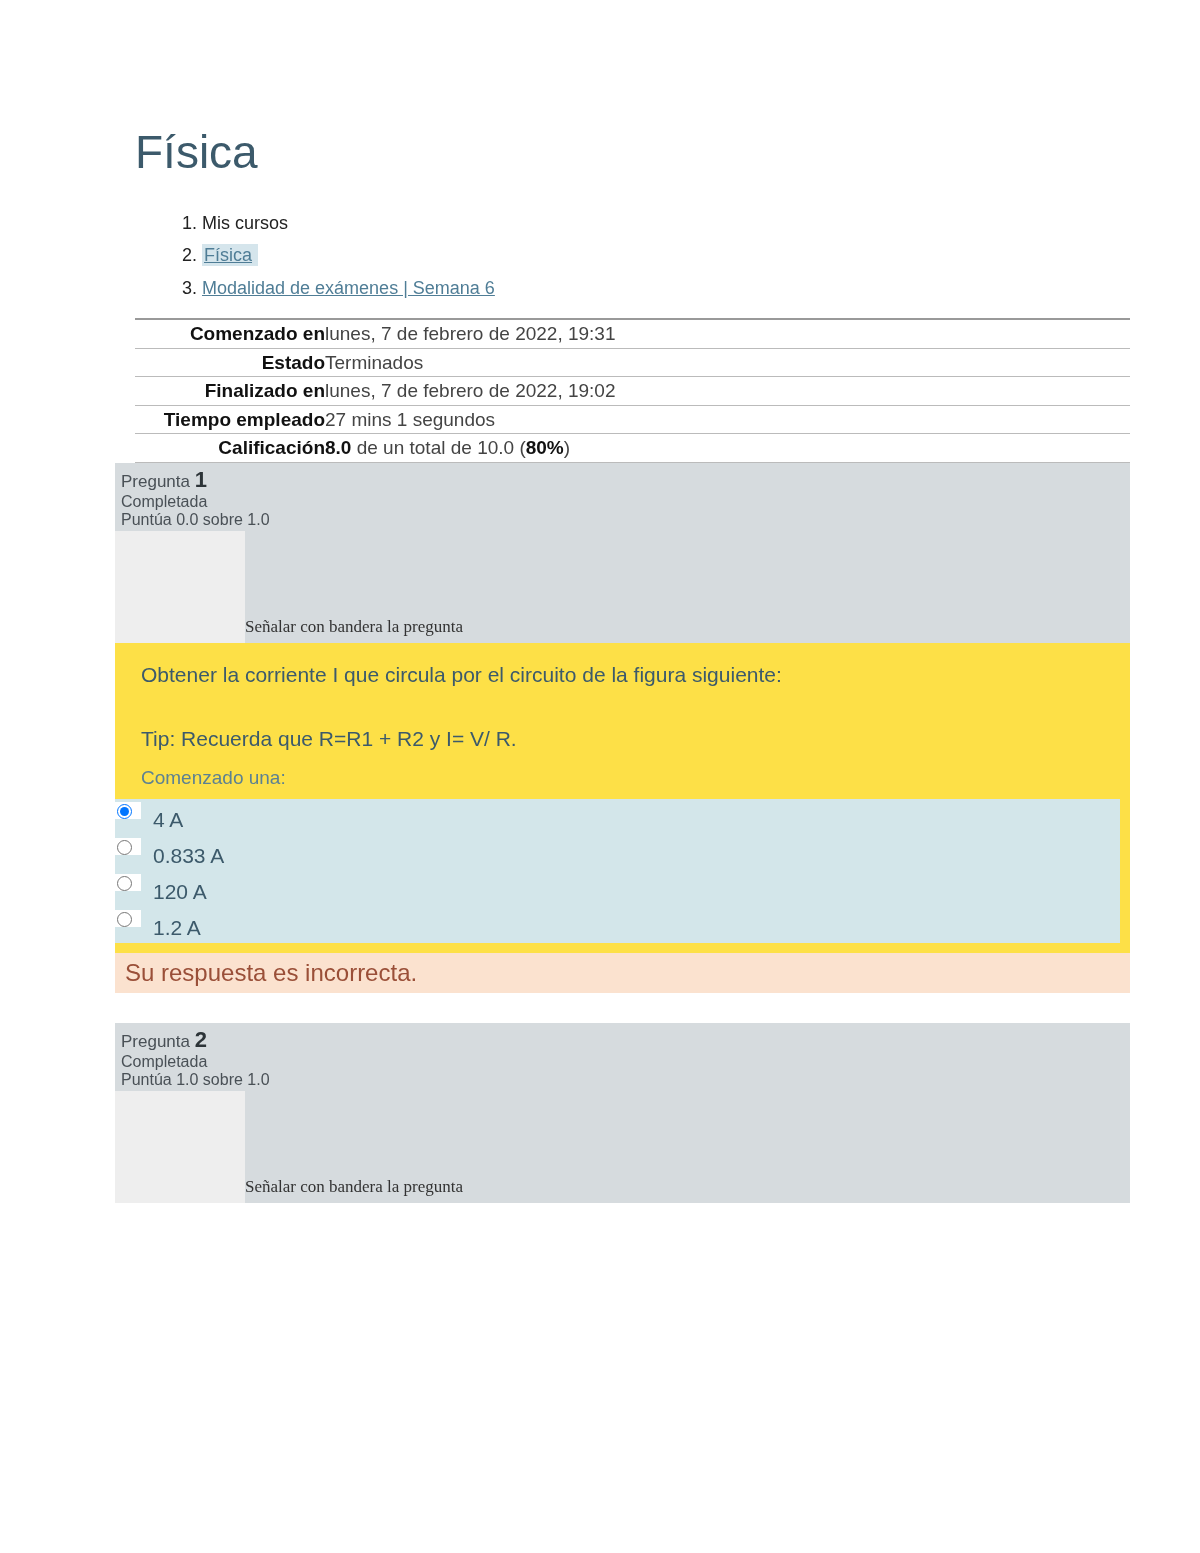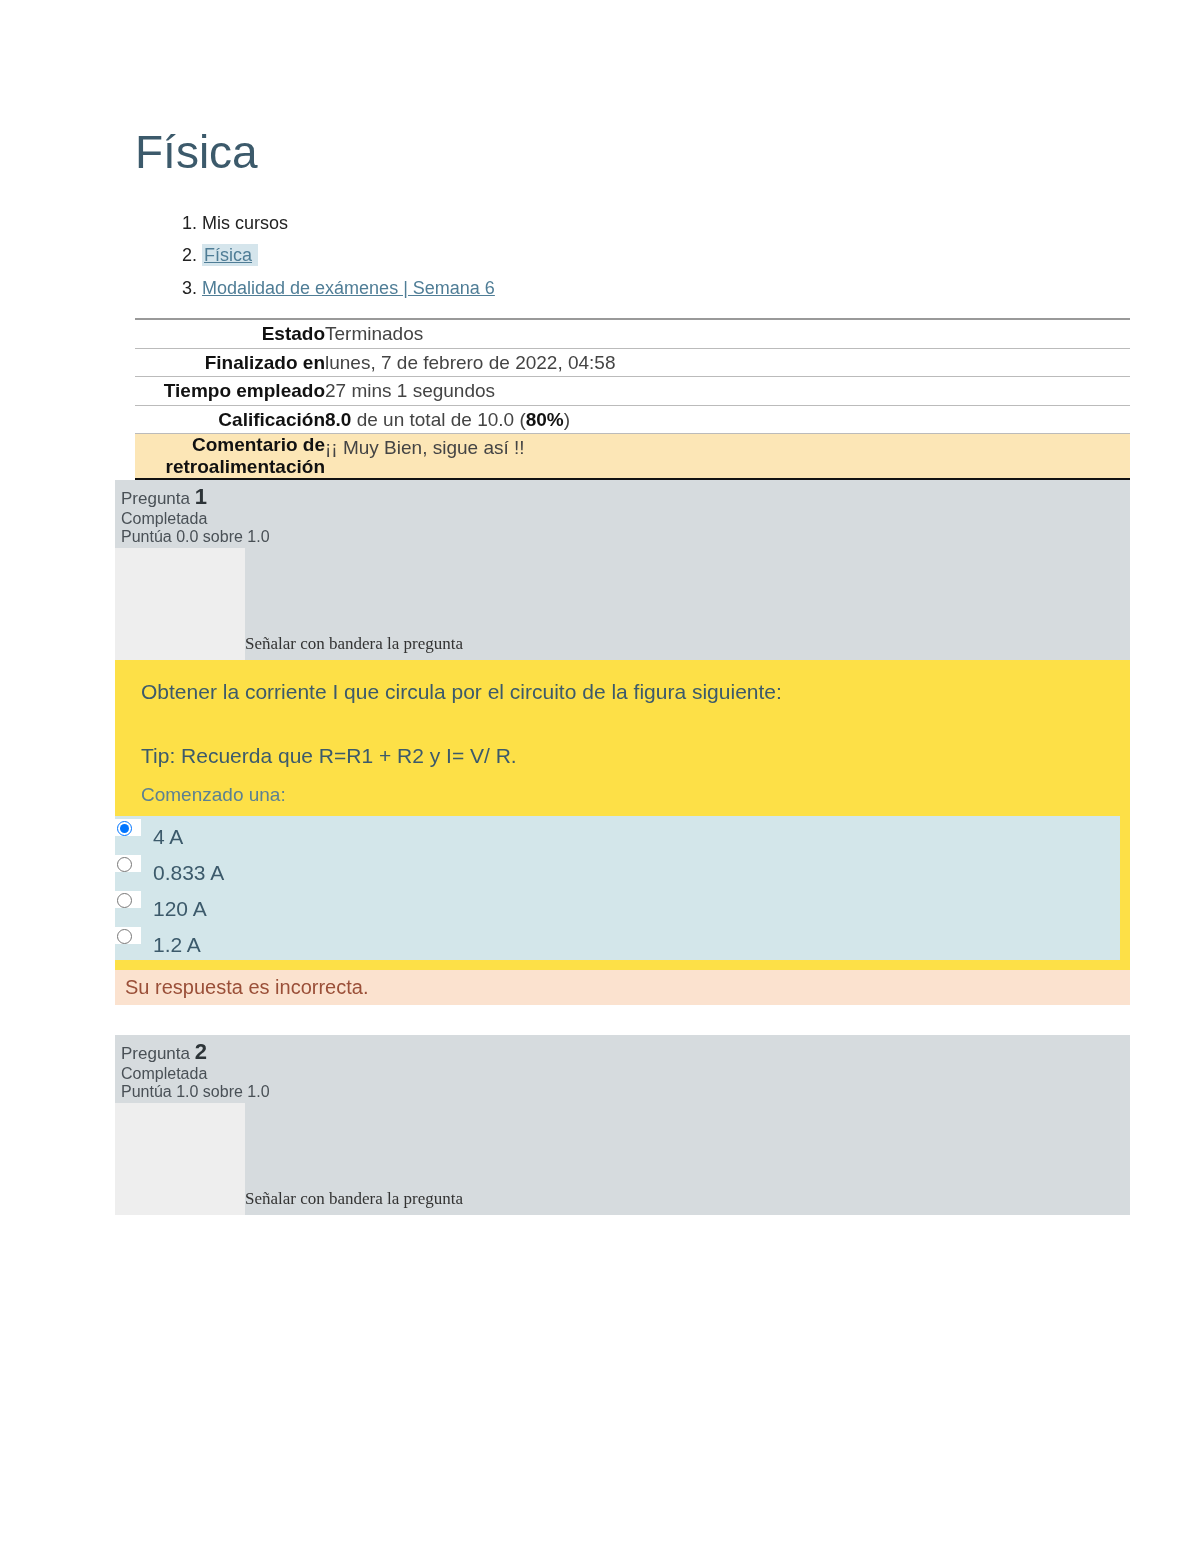--- a/index.html
+++ b/index.html
@@ -170,6 +170,10 @@
 
   <div class="summary">
     <div class="row">
+      <div class="label">Comenzado en</div>
+      <div class="value">lunes, 7 de febrero de 2022, 19:31</div>
+    </div>
+    <div class="row">
       <div class="label">Estado</div>
       <div class="value">Terminados</div>
     </div>

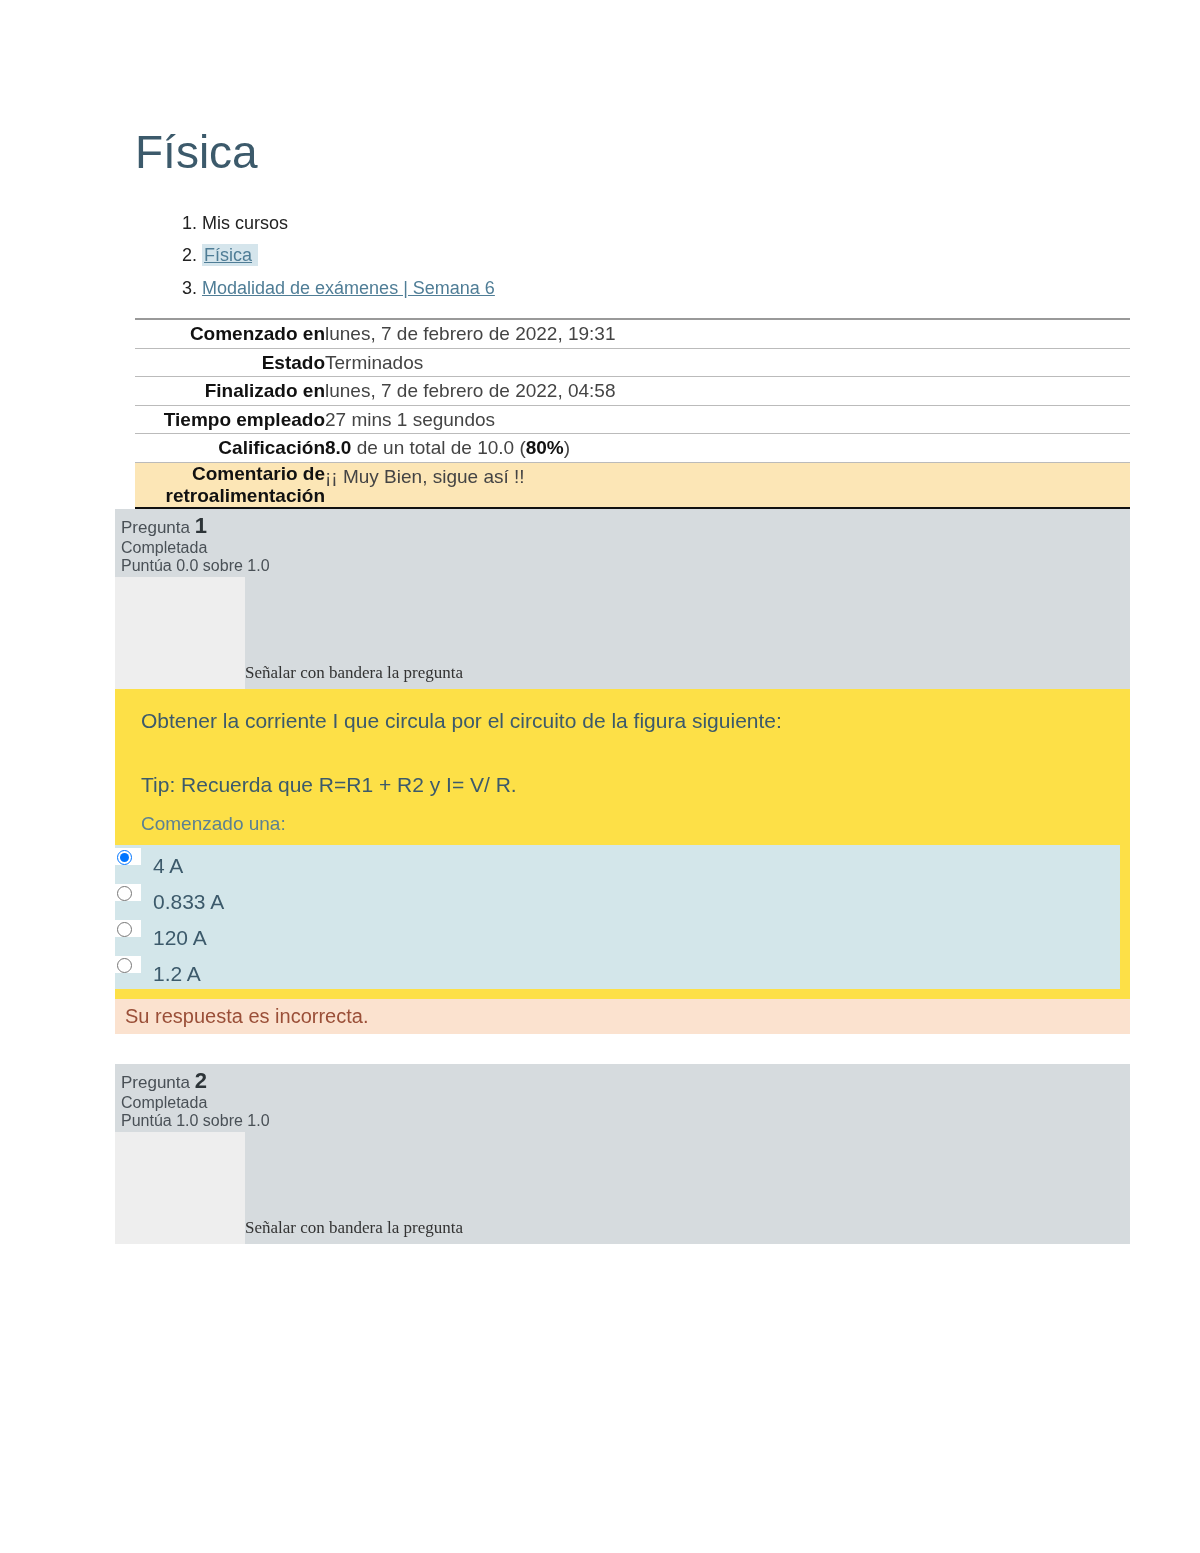--- a/index.html
+++ b/index.html
@@ -179,7 +179,7 @@
     </div>
     <div class="row">
       <div class="label">Finalizado en</div>
-      <div class="value">lunes, 7 de febrero de 2022, 04:58</div>
+      <div class="value">lunes, 7 de febrero de 2022, 19:02</div>
     </div>
     <div class="row">
       <div class="label">Tiempo empleado</div>

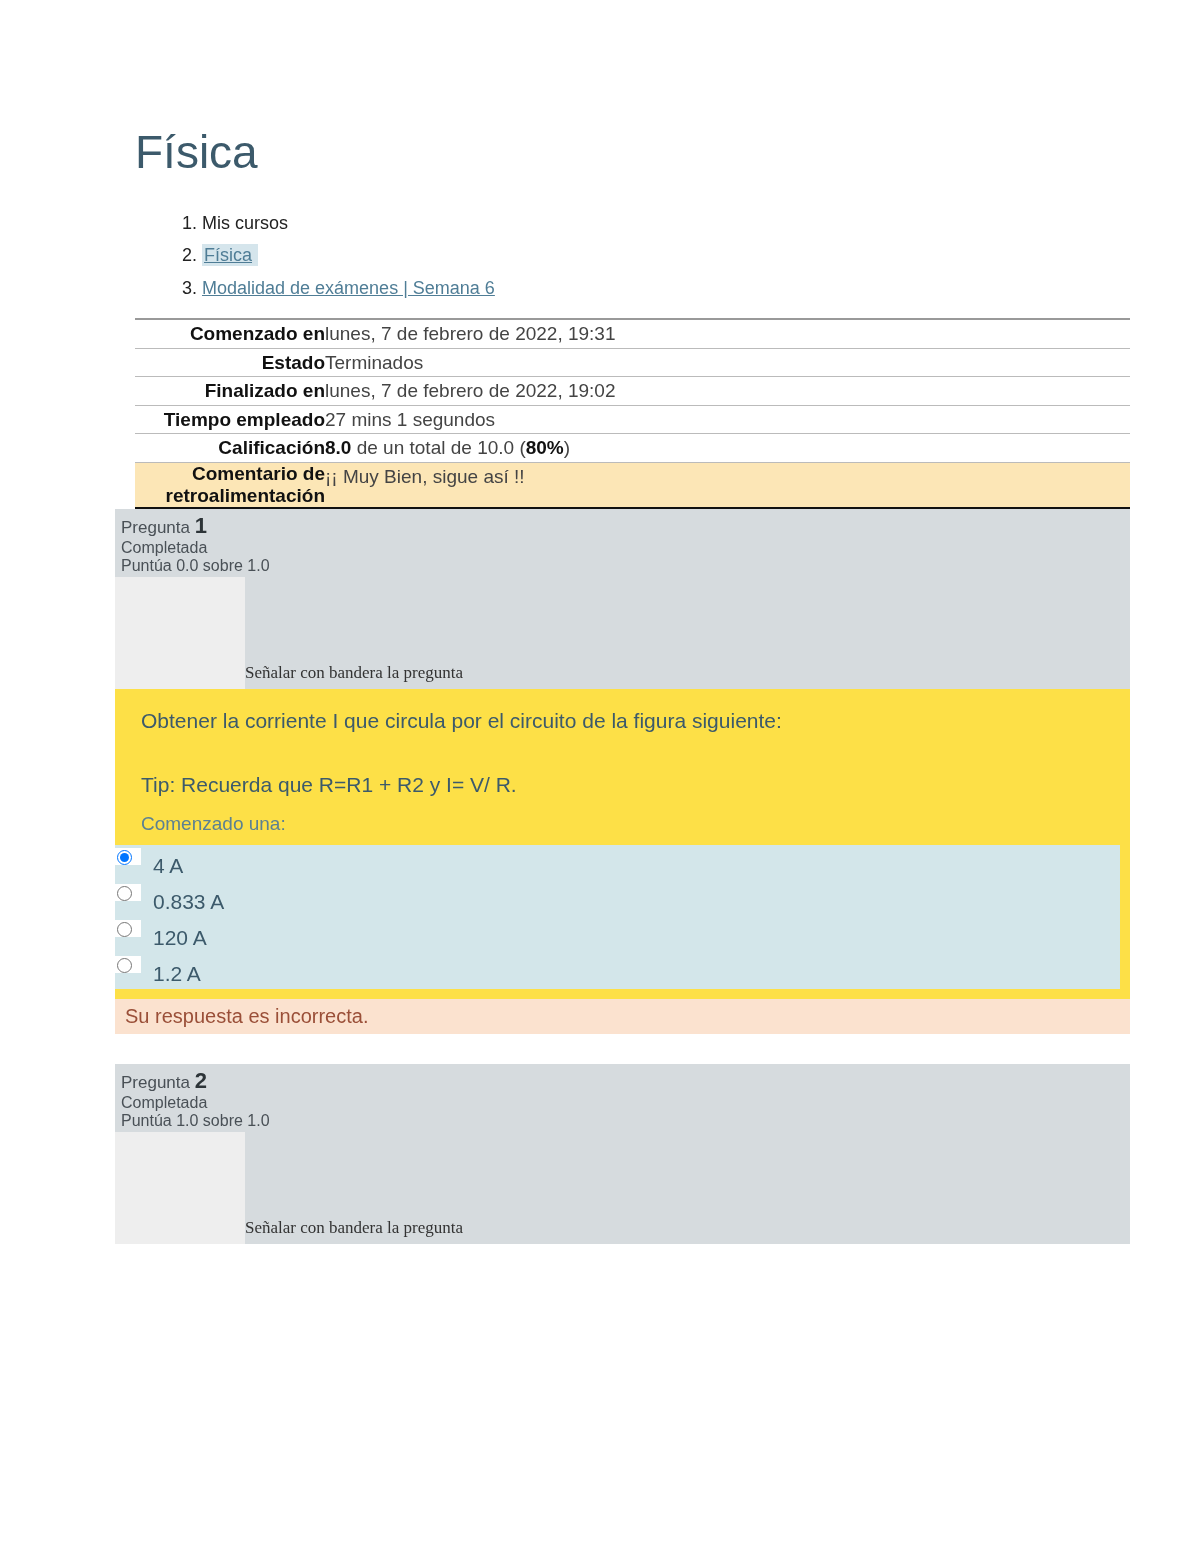--- a/index.html
+++ b/index.html
@@ -191,13 +191,6 @@
         <strong>8.0</strong><span> de un total de 10.0 (</span><strong>80%</strong><span>)</span>
       </div>
     </div>
-    <div class="row feedback">
-      <div class="label">
-        <span>Comentario de</span><br>
-        <span>retroalimentación</span>
-      </div>
-      <div class="value">¡¡ Muy Bien, sigue así !!</div>
-    </div>
   </div>
 
   <div class="qblock">

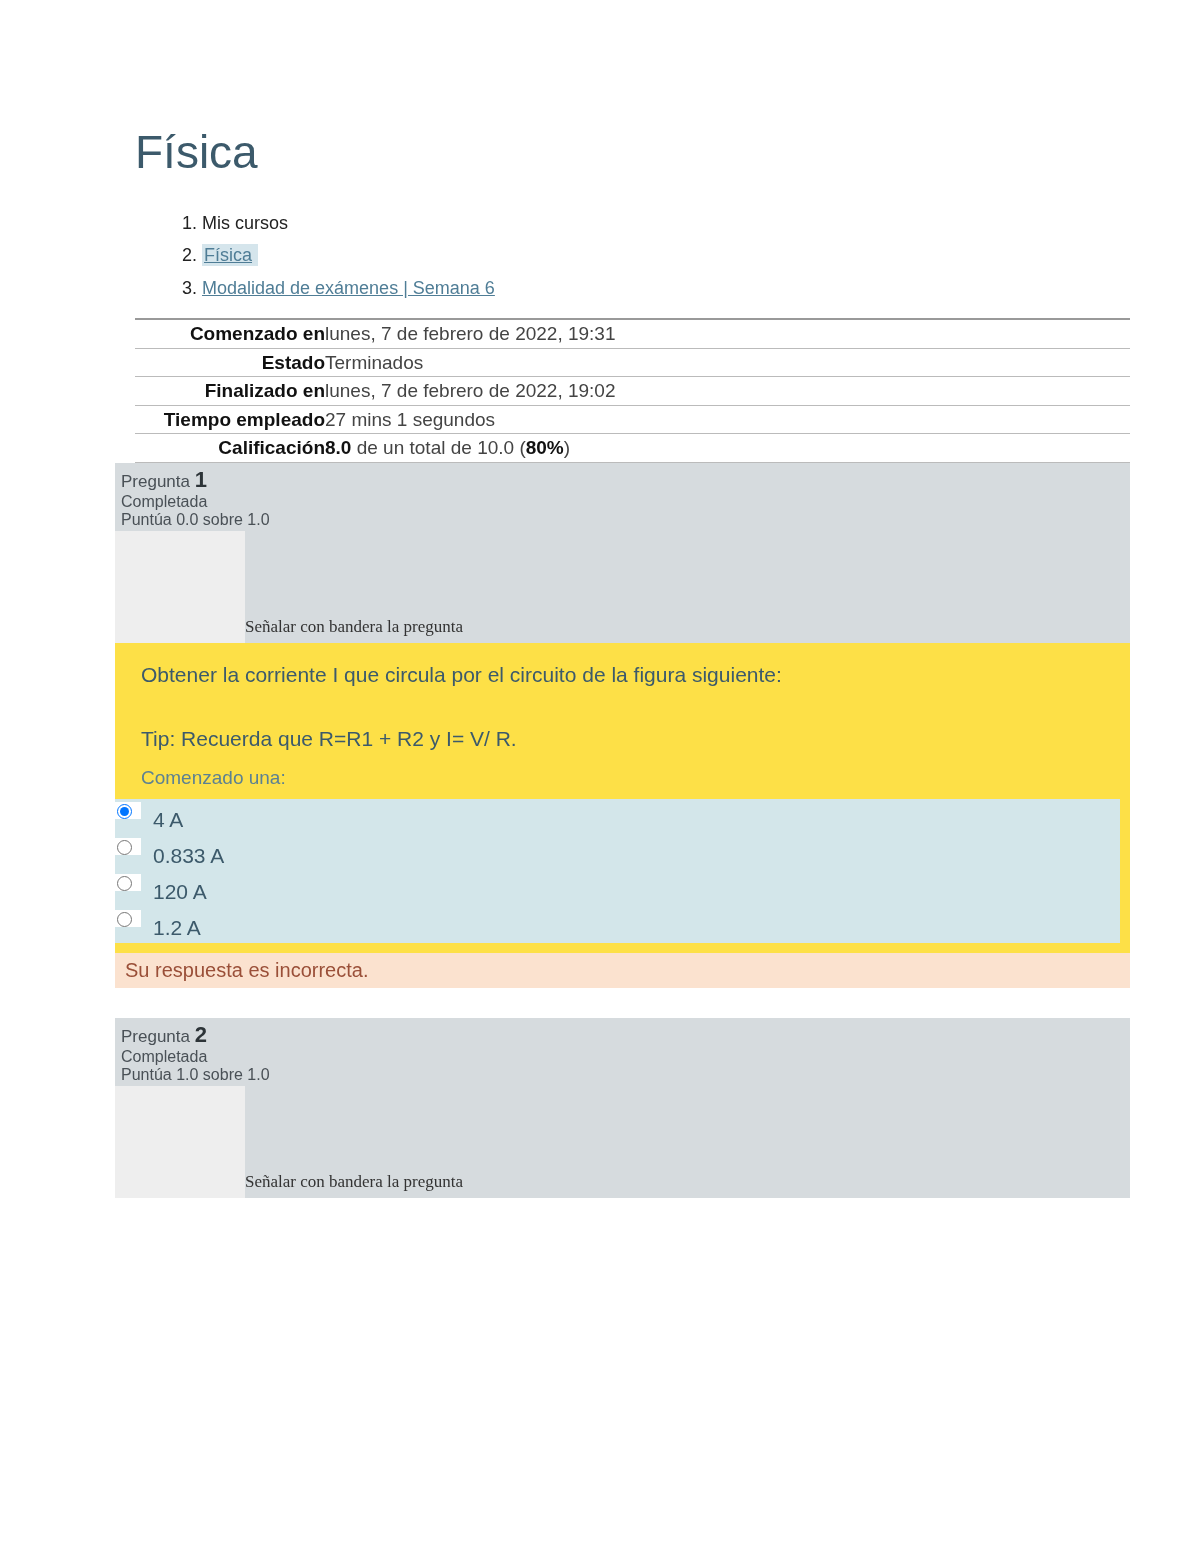--- a/index.html
+++ b/index.html
@@ -149,7 +149,7 @@
       margin-left: 115px;
       background: #fbe2cf;
       color: #9a4f38;
-      font-size: 20px;
+      font-size: 24px;
       padding: 6px 10px;
     }
 

